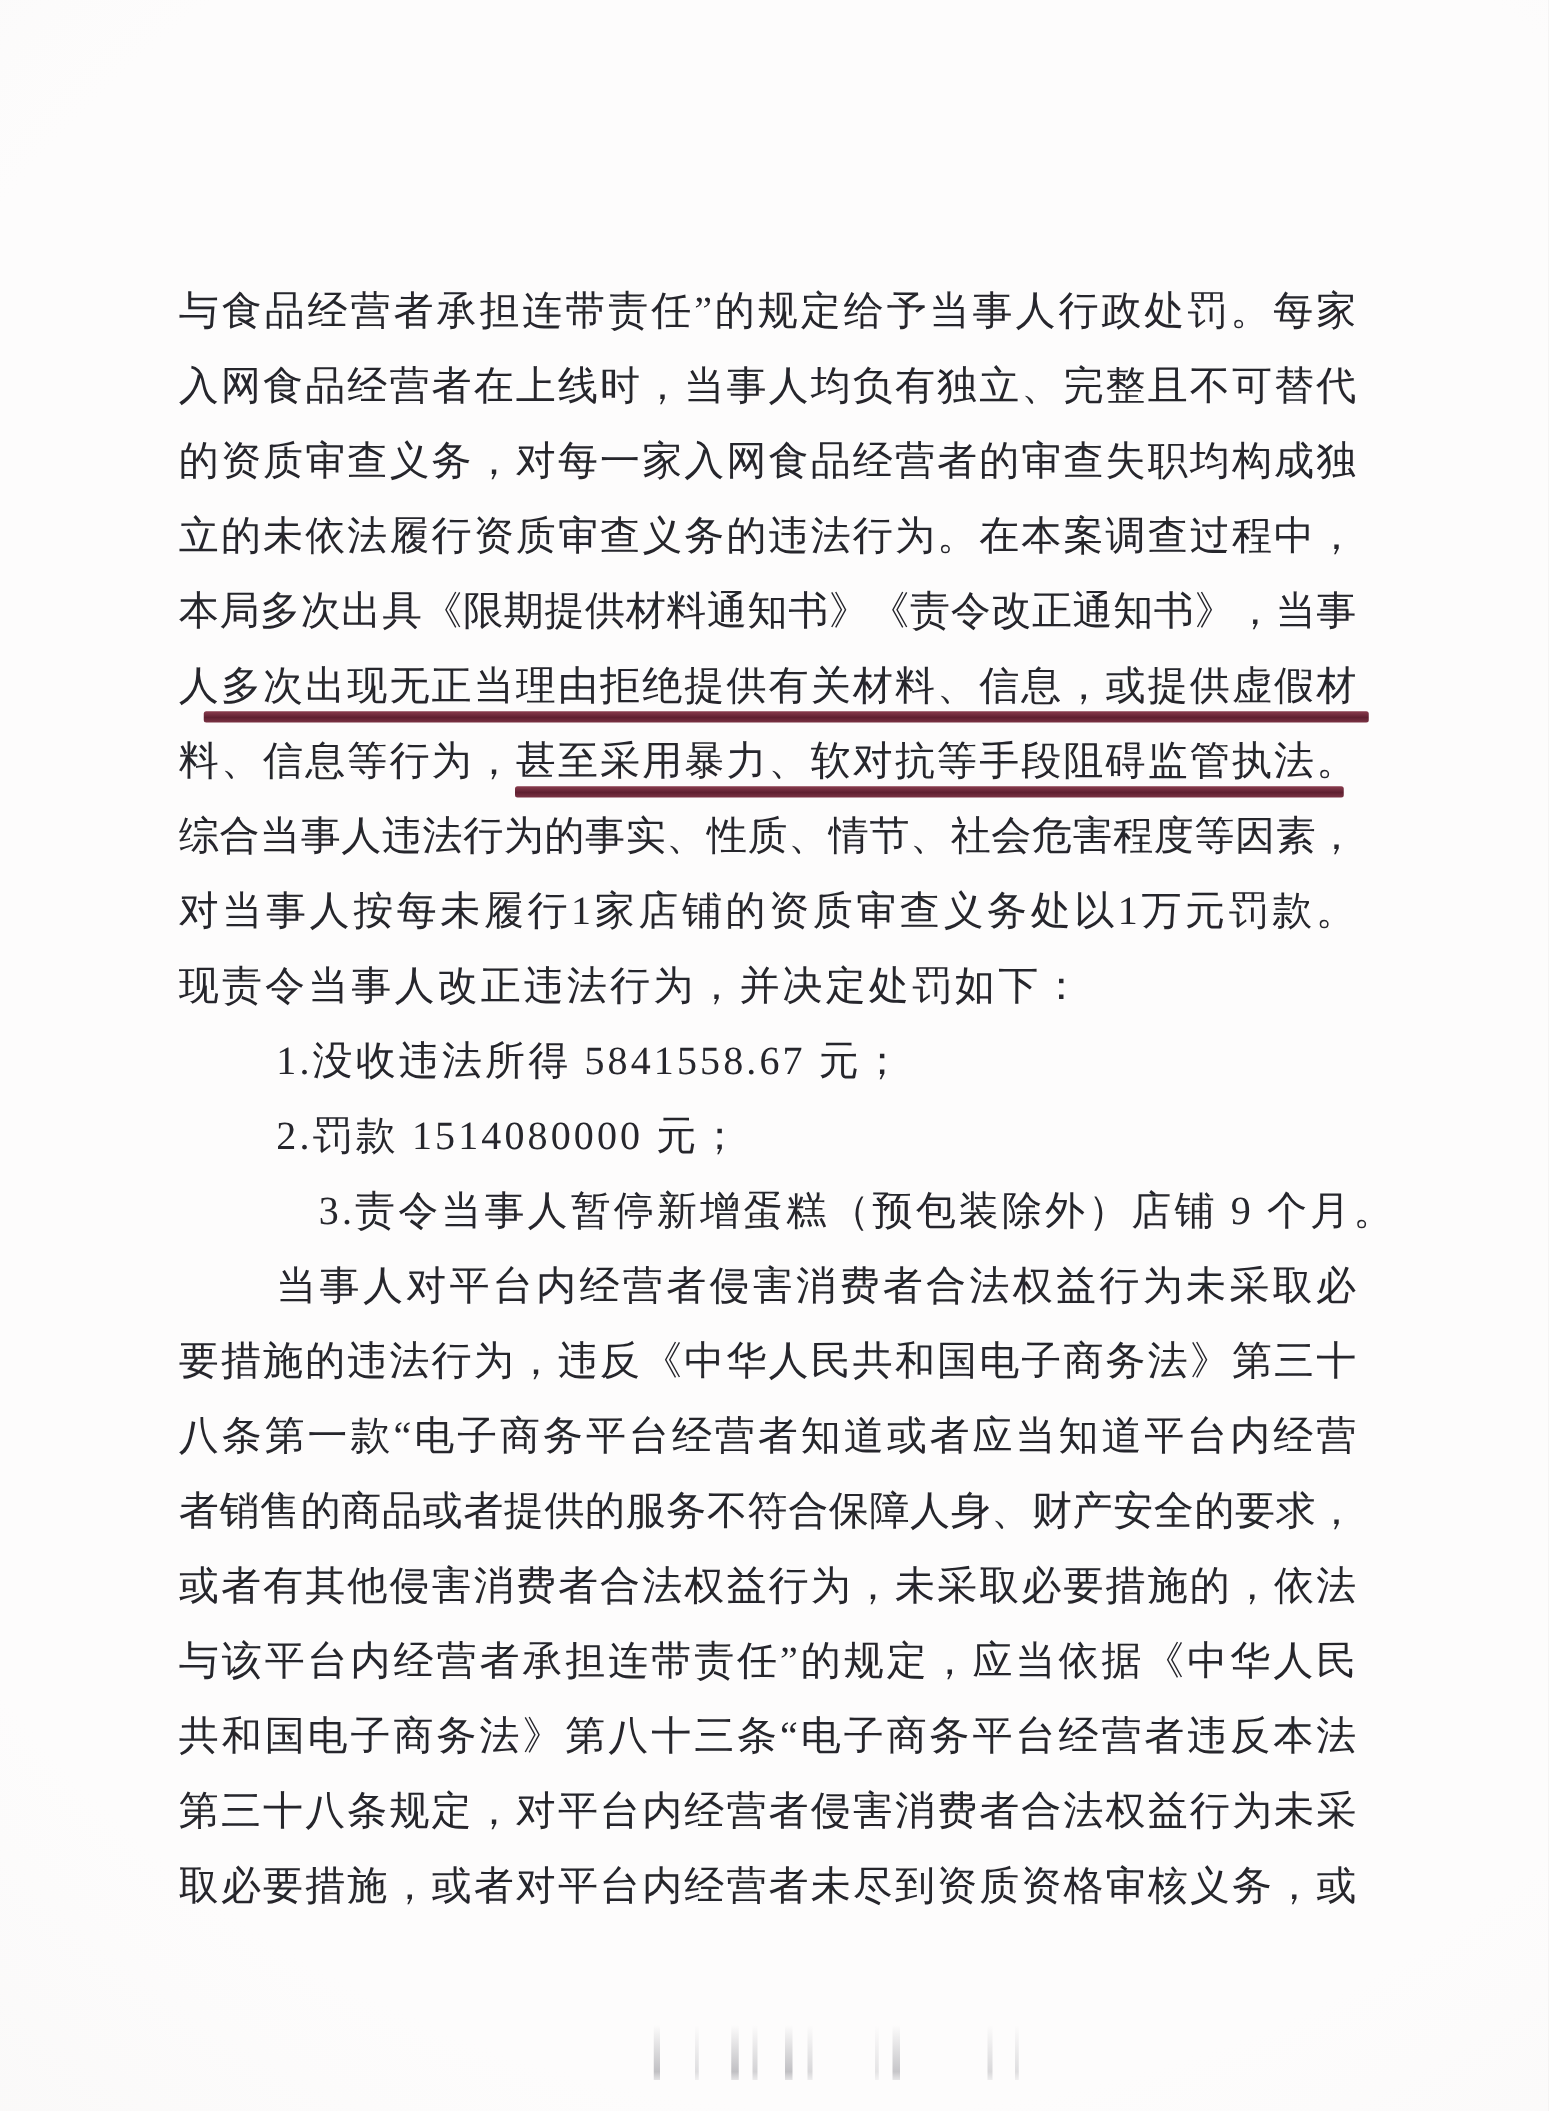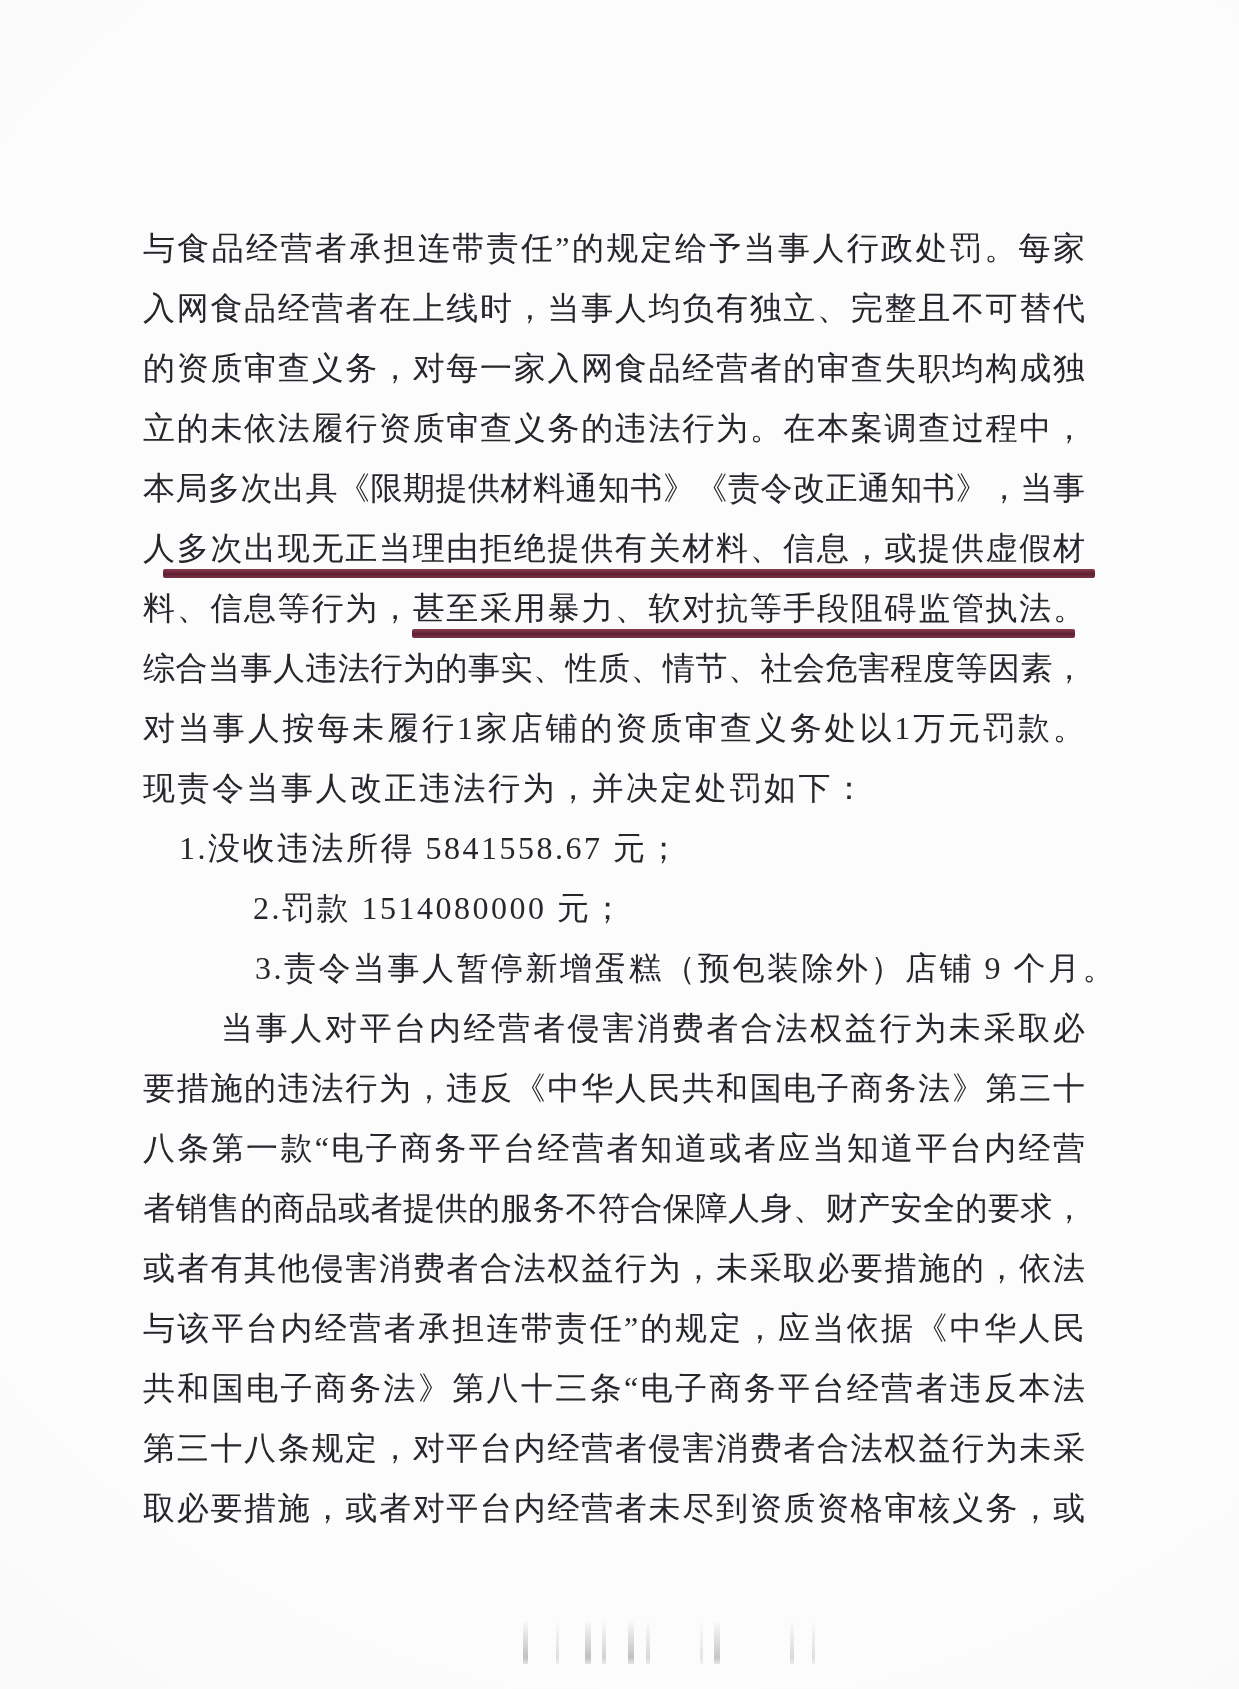--- a/index.html
+++ b/index.html
@@ -316,7 +316,7 @@
         <span>。</span>
       </div>
       <div class="line p">现责令当事人改正违法行为，并决定处罚如下：</div>
-      <div class="line p" style="margin-left: 36px;">1.没收违法所得 5841558.67 元；</div>
+      <div class="line p" style="margin-left: 78px;">1.没收违法所得 5841558.67 元；</div>
       <div class="line p" style="margin-left: 110px;">2.罚款 1514080000 元；</div>
       <div class="line p" style="margin-left: 112px;">3.责令当事人暂停新增蛋糕（预包装除外）店铺 9 个月。</div>
       <div class="line j" style="margin-left: 78px;">

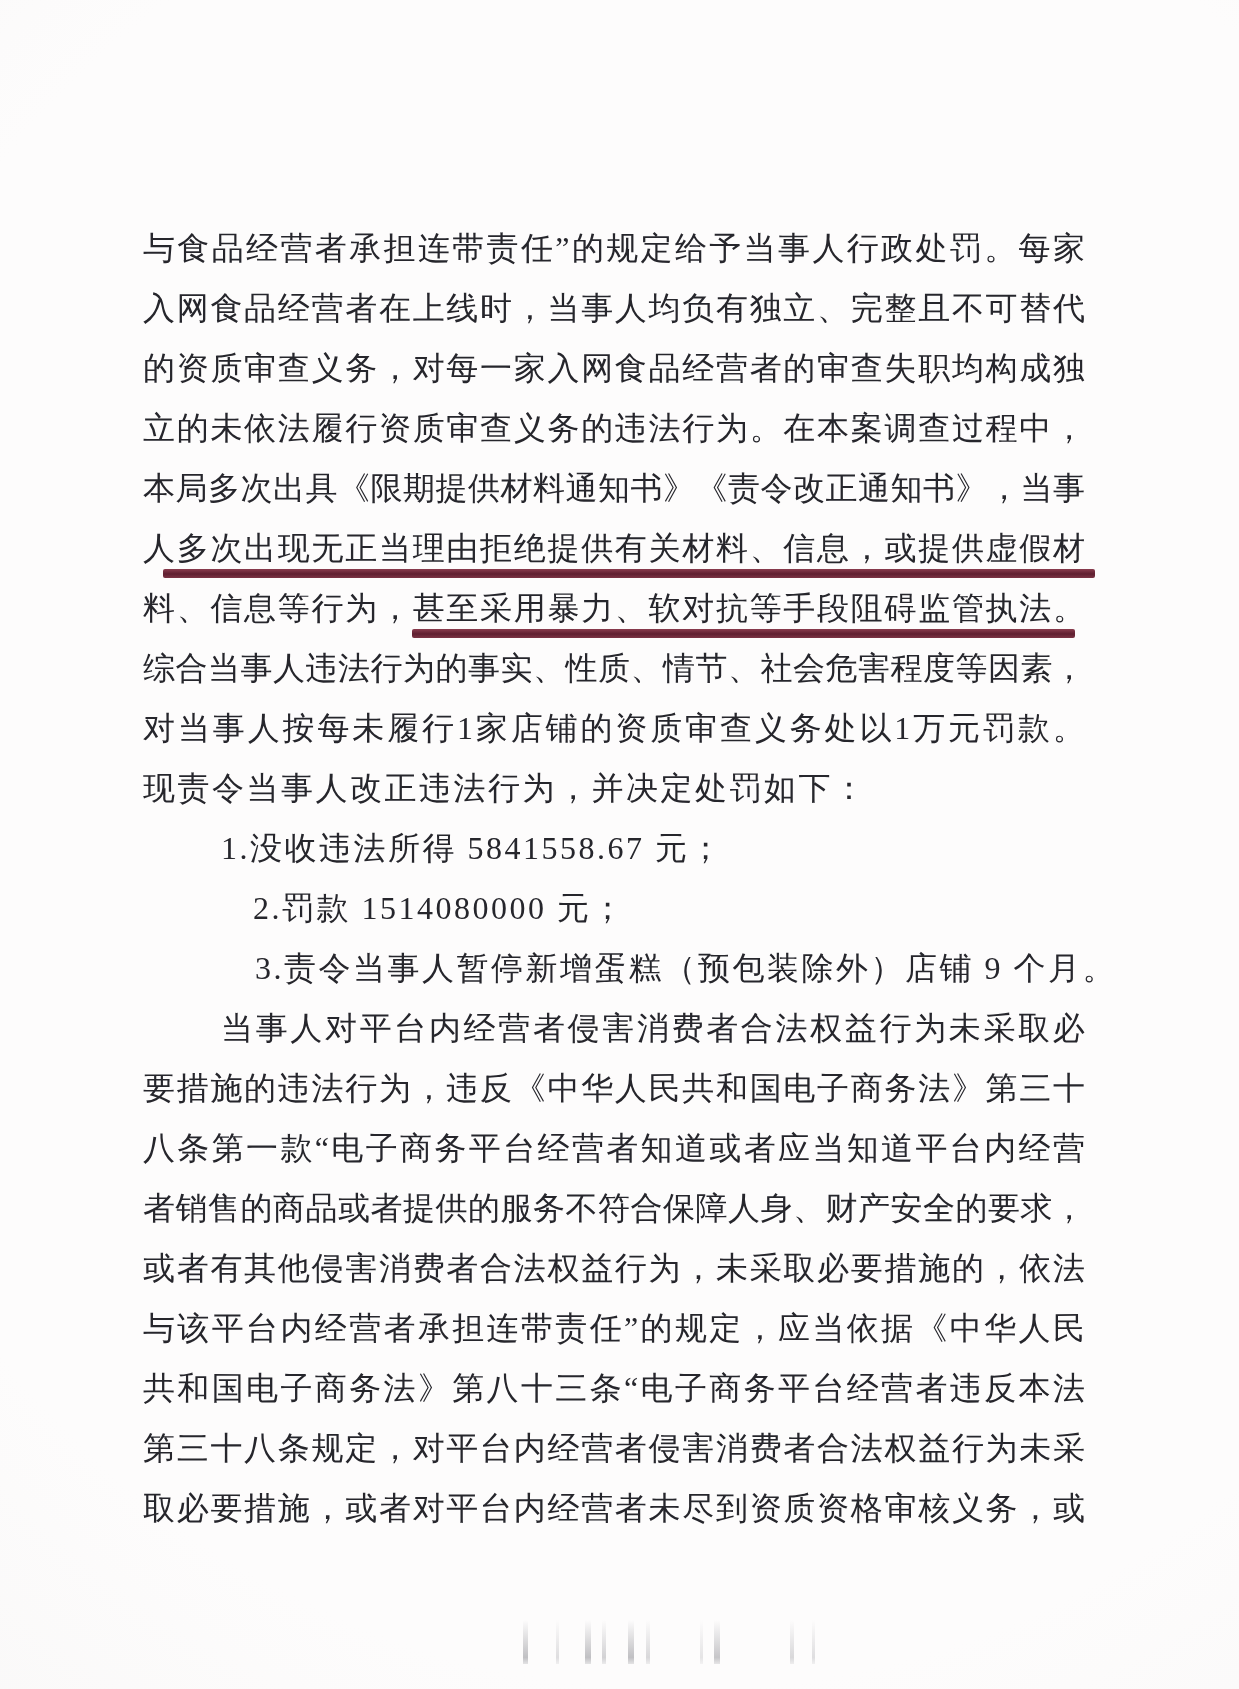--- a/index.html
+++ b/index.html
@@ -317,7 +317,7 @@
       </div>
       <div class="line p">现责令当事人改正违法行为，并决定处罚如下：</div>
       <div class="line p" style="margin-left: 78px;">1.没收违法所得 5841558.67 元；</div>
-      <div class="line p" style="margin-left: 110px;">2.罚款 1514080000 元；</div>
+      <div class="line p" style="margin-left: 78px;">2.罚款 1514080000 元；</div>
       <div class="line p" style="margin-left: 112px;">3.责令当事人暂停新增蛋糕（预包装除外）店铺 9 个月。</div>
       <div class="line j" style="margin-left: 78px;">
         <span>当</span>

